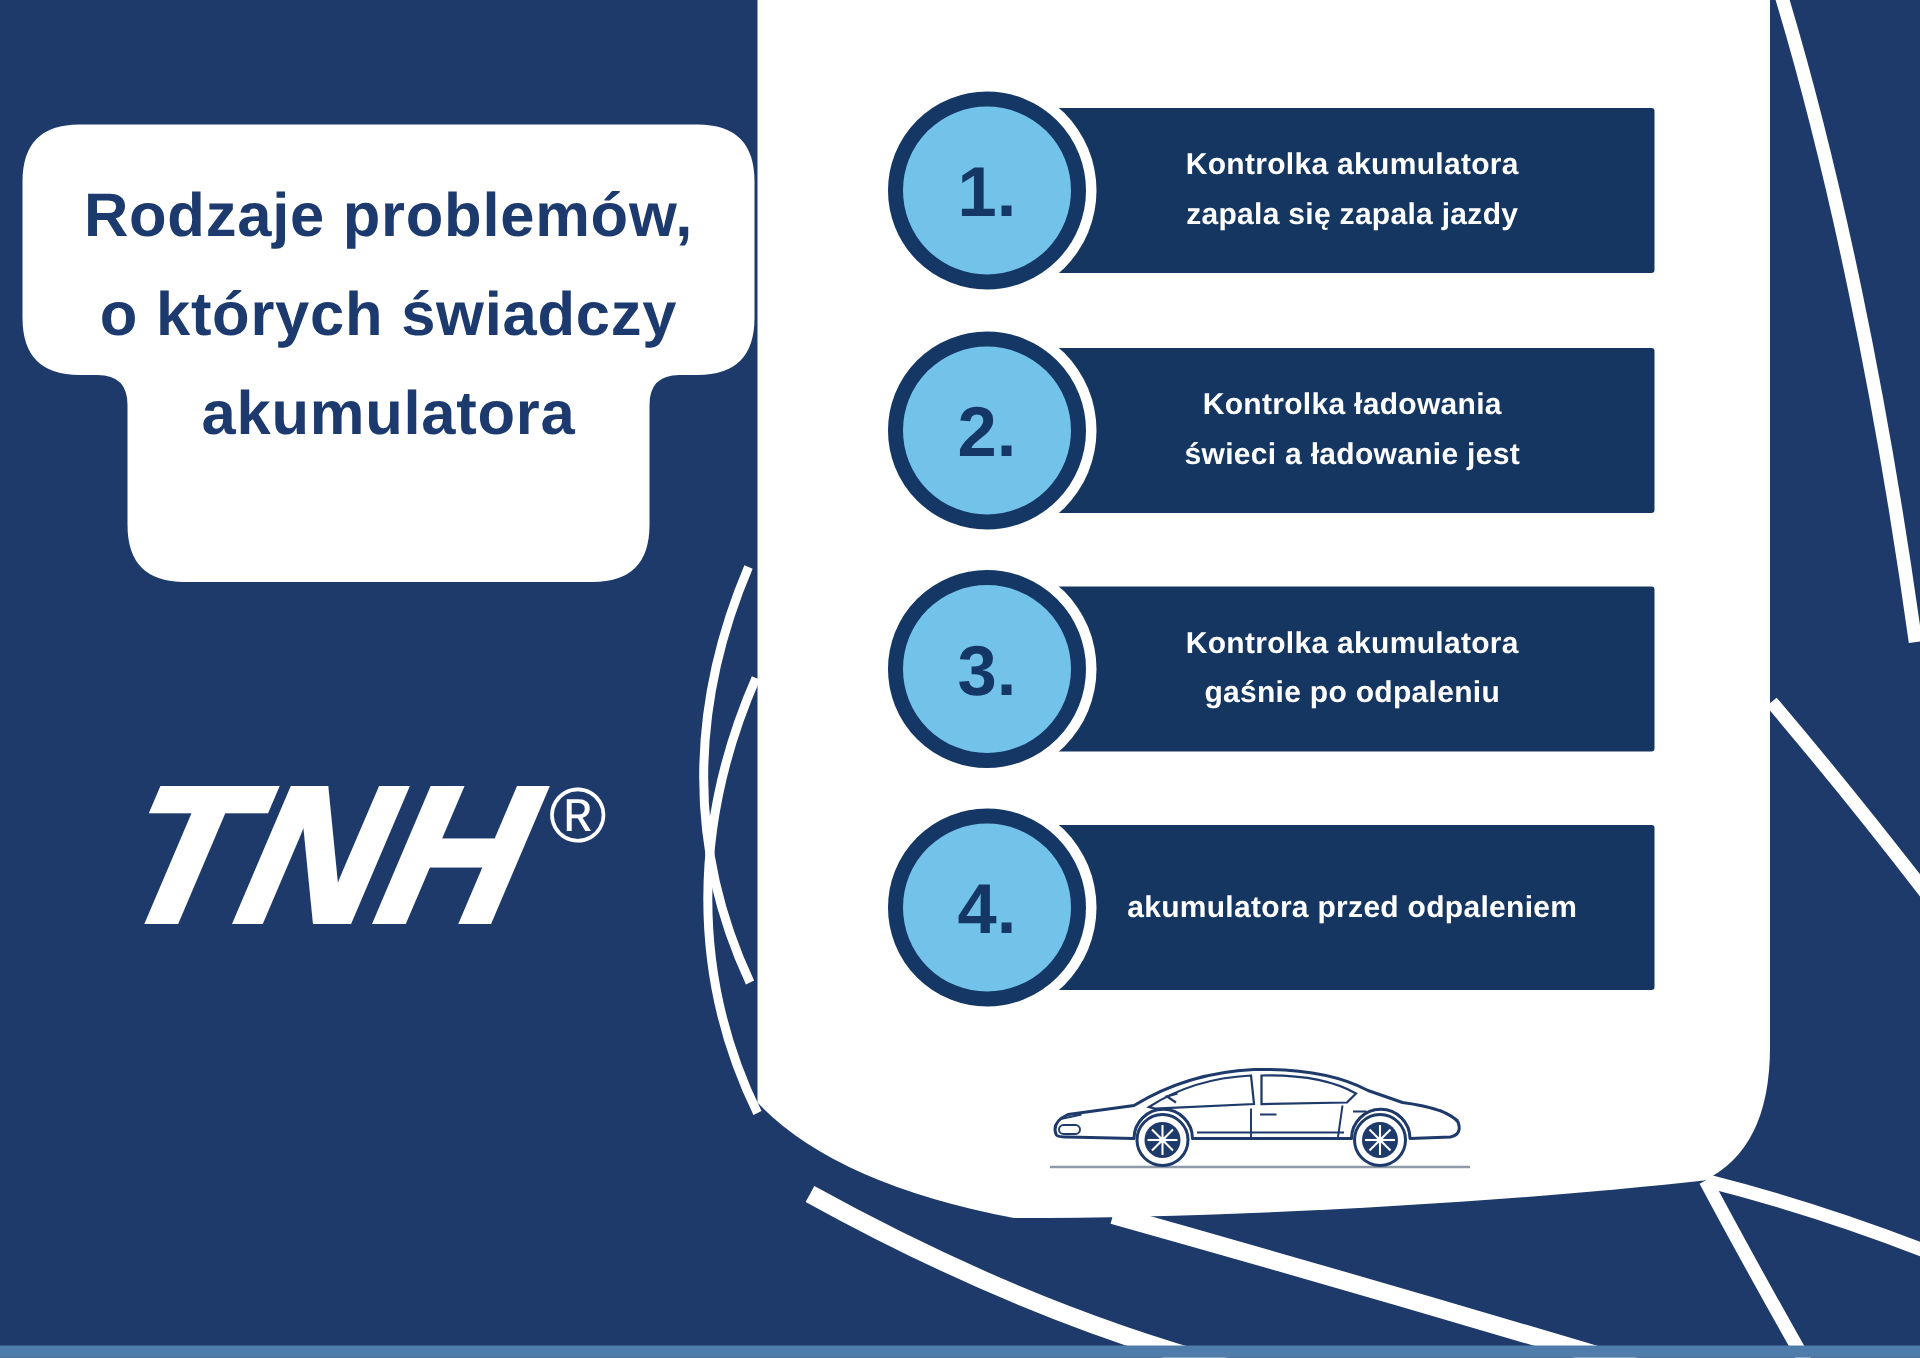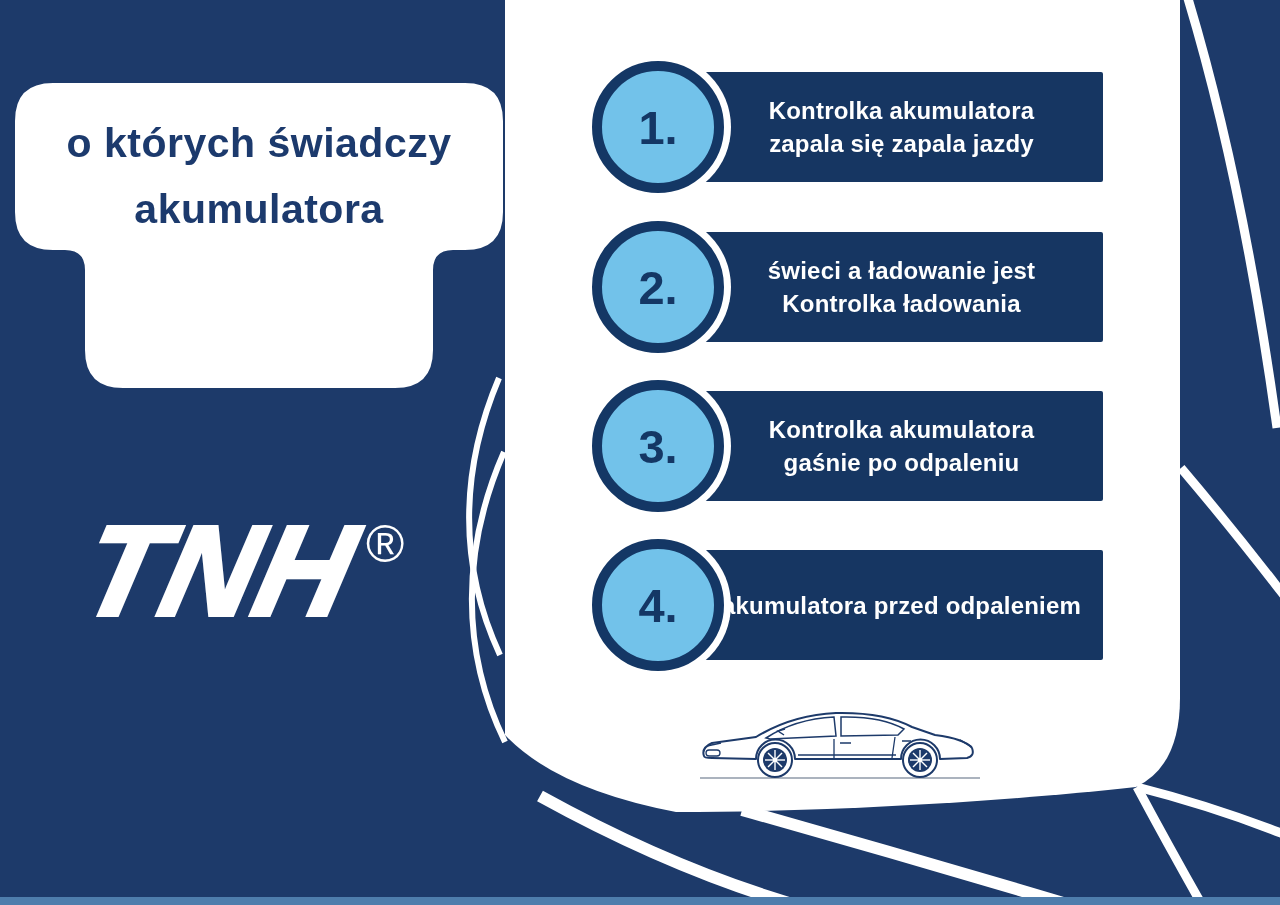--- a/index.html
+++ b/index.html
@@ -40,7 +40,7 @@
     position:absolute; left:114px; top:17px; width:403px; height:110px;
     background:#163662; border-radius:2px;
     display:flex; flex-direction:column; justify-content:center; align-items:center;
-    color:#ffffff; font-size:24px; font-weight:bold; line-height:33px;
+    color:#ffffff; font-size:20px; font-weight:bold; line-height:33px;
     text-align:center; letter-spacing:0.2px;
   }
   .badge {

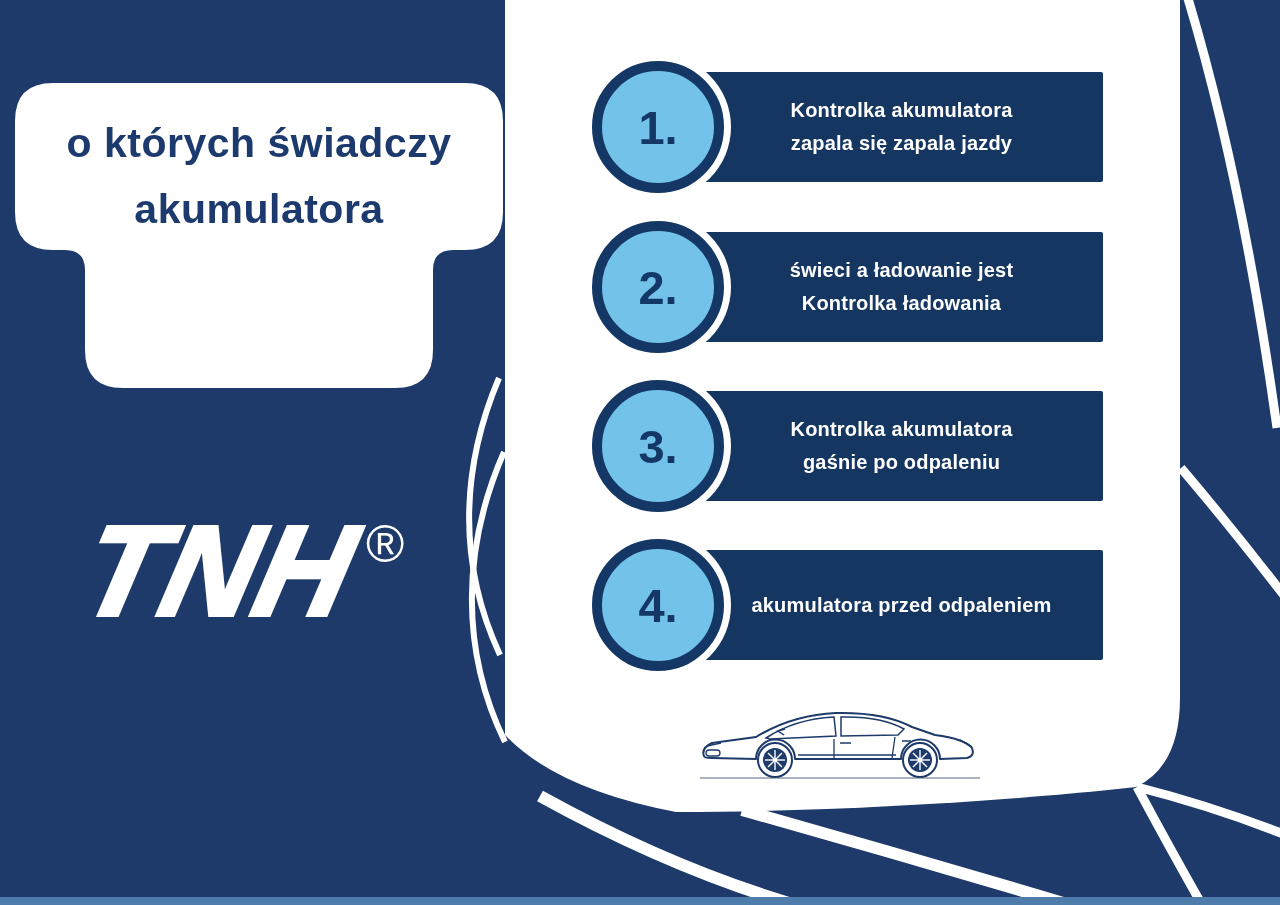--- a/index.html
+++ b/index.html
@@ -84,6 +84,7 @@
   </svg>
 
   <div class="title-text">
+    <div>Rodzaje problemów,</div>
     <div>o których świadczy</div>
     <div>akumulatora</div>
   </div>

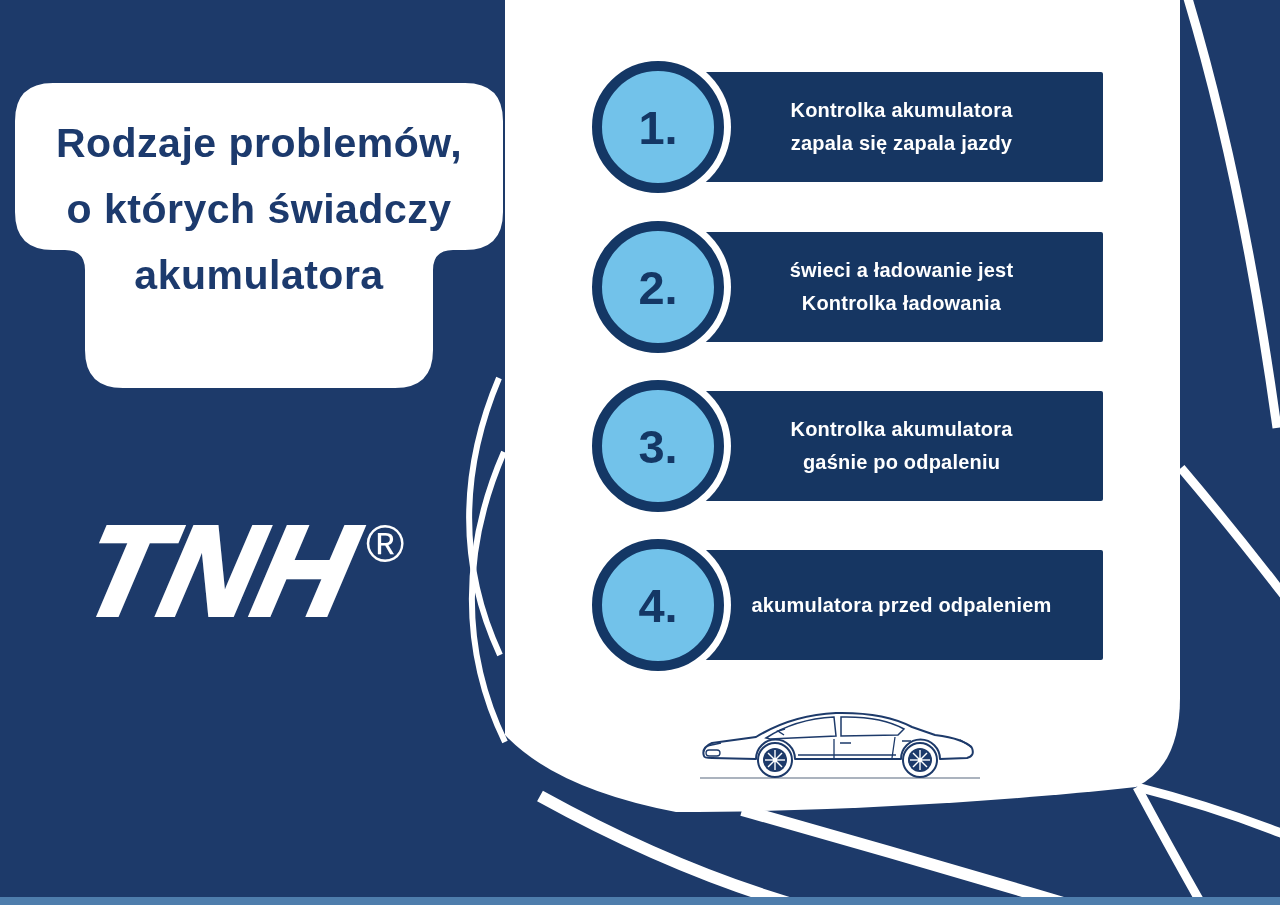--- a/index.html
+++ b/index.html
@@ -106,8 +106,8 @@
 
   <div class="item item2">
     <div class="bar">
+      <div>Kontrolka ładowania</div>
       <div>świeci a ładowanie jest</div>
-      <div>Kontrolka ładowania</div>
     </div>
     <div class="badge">
       <span>2.</span>

